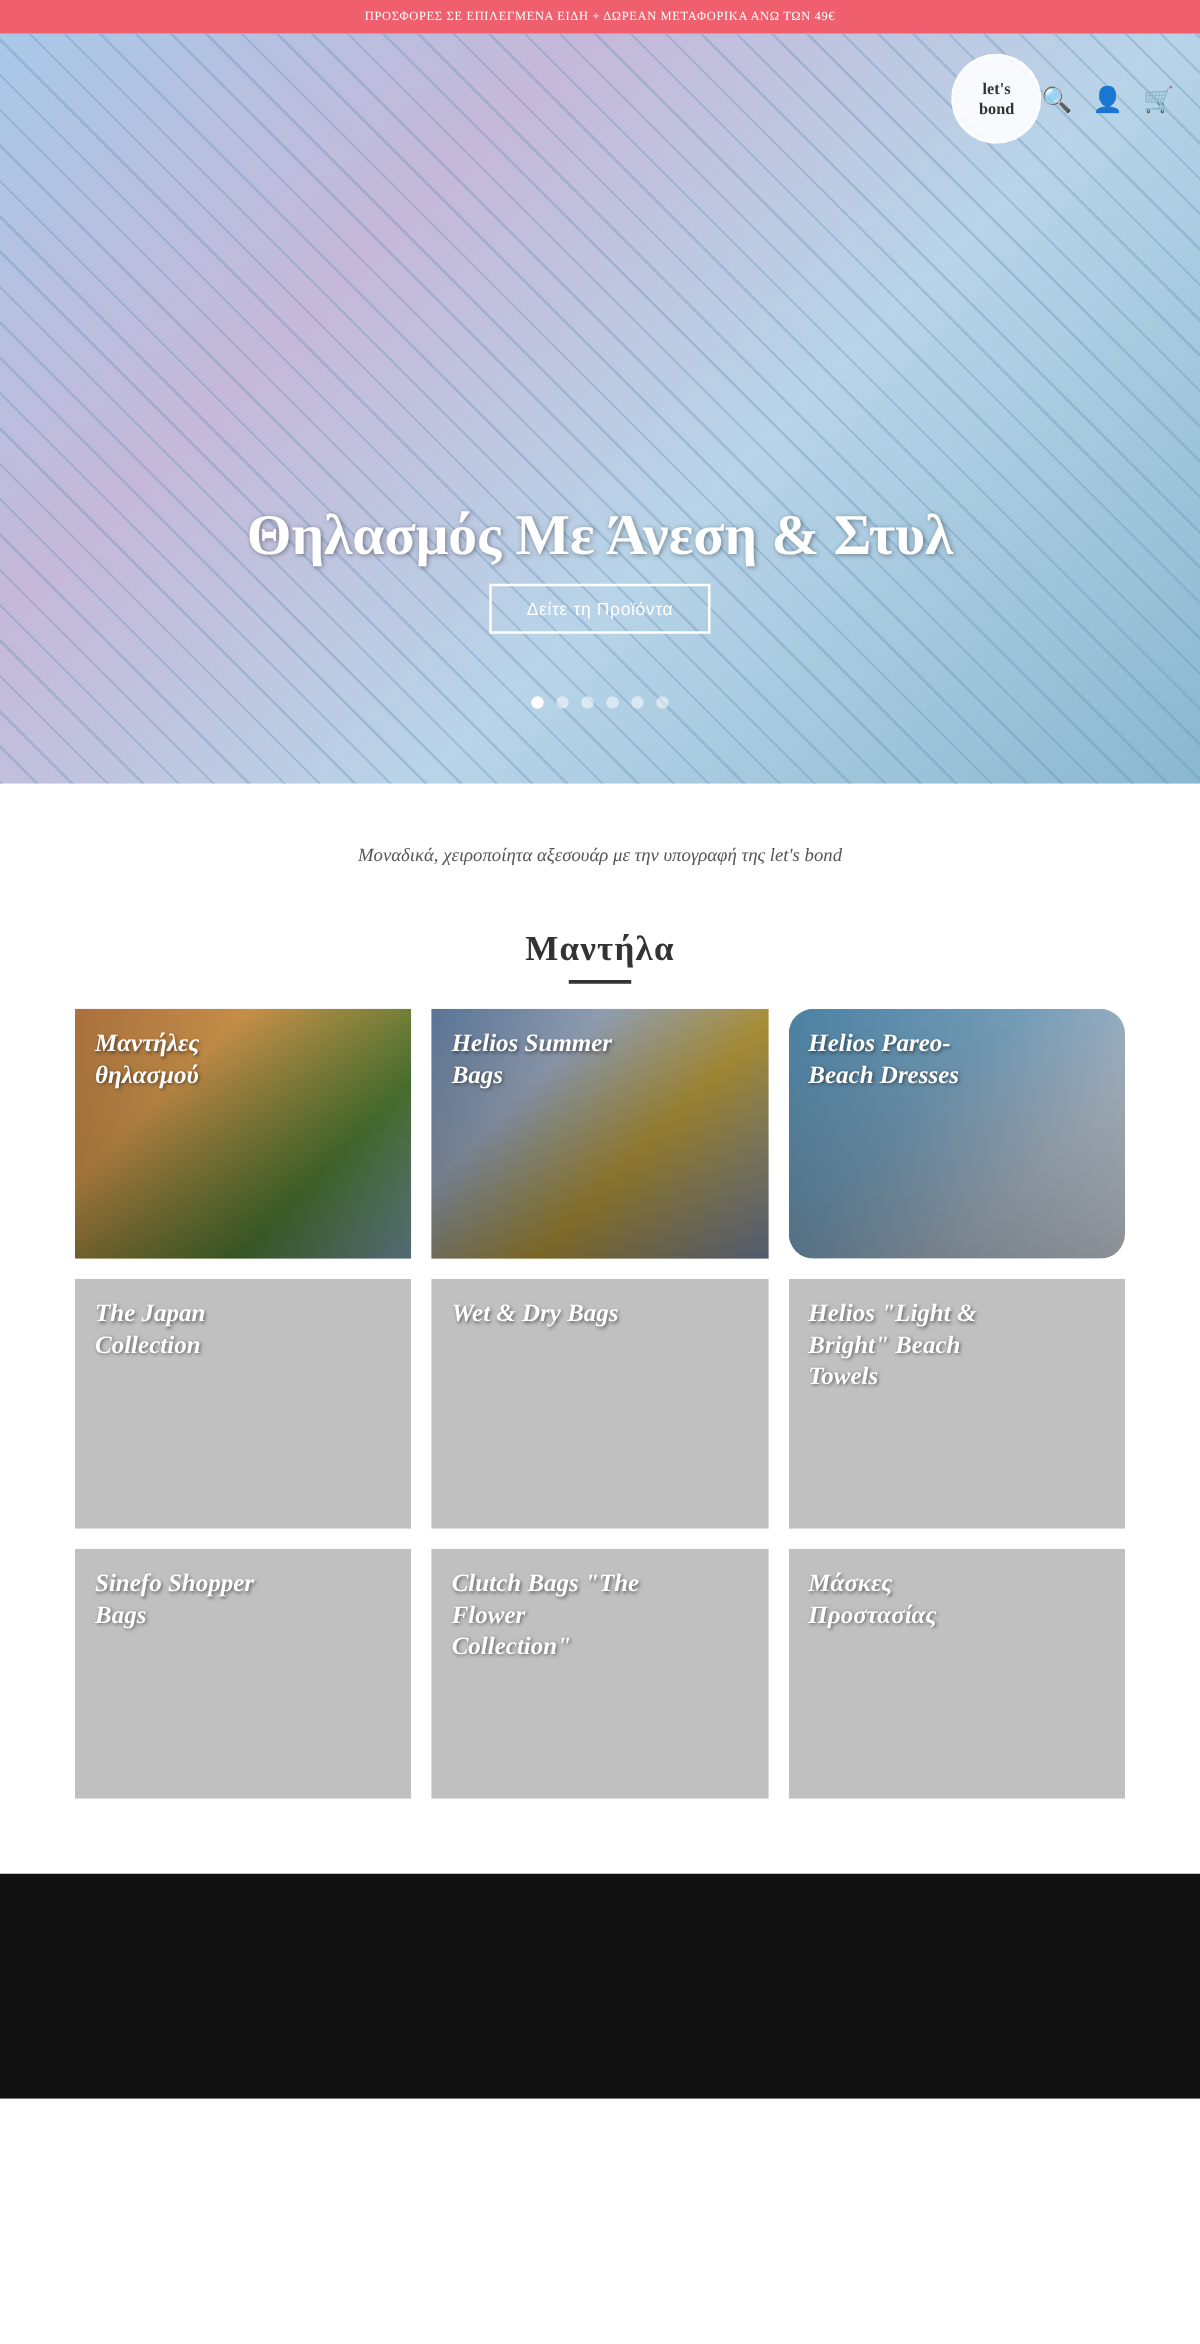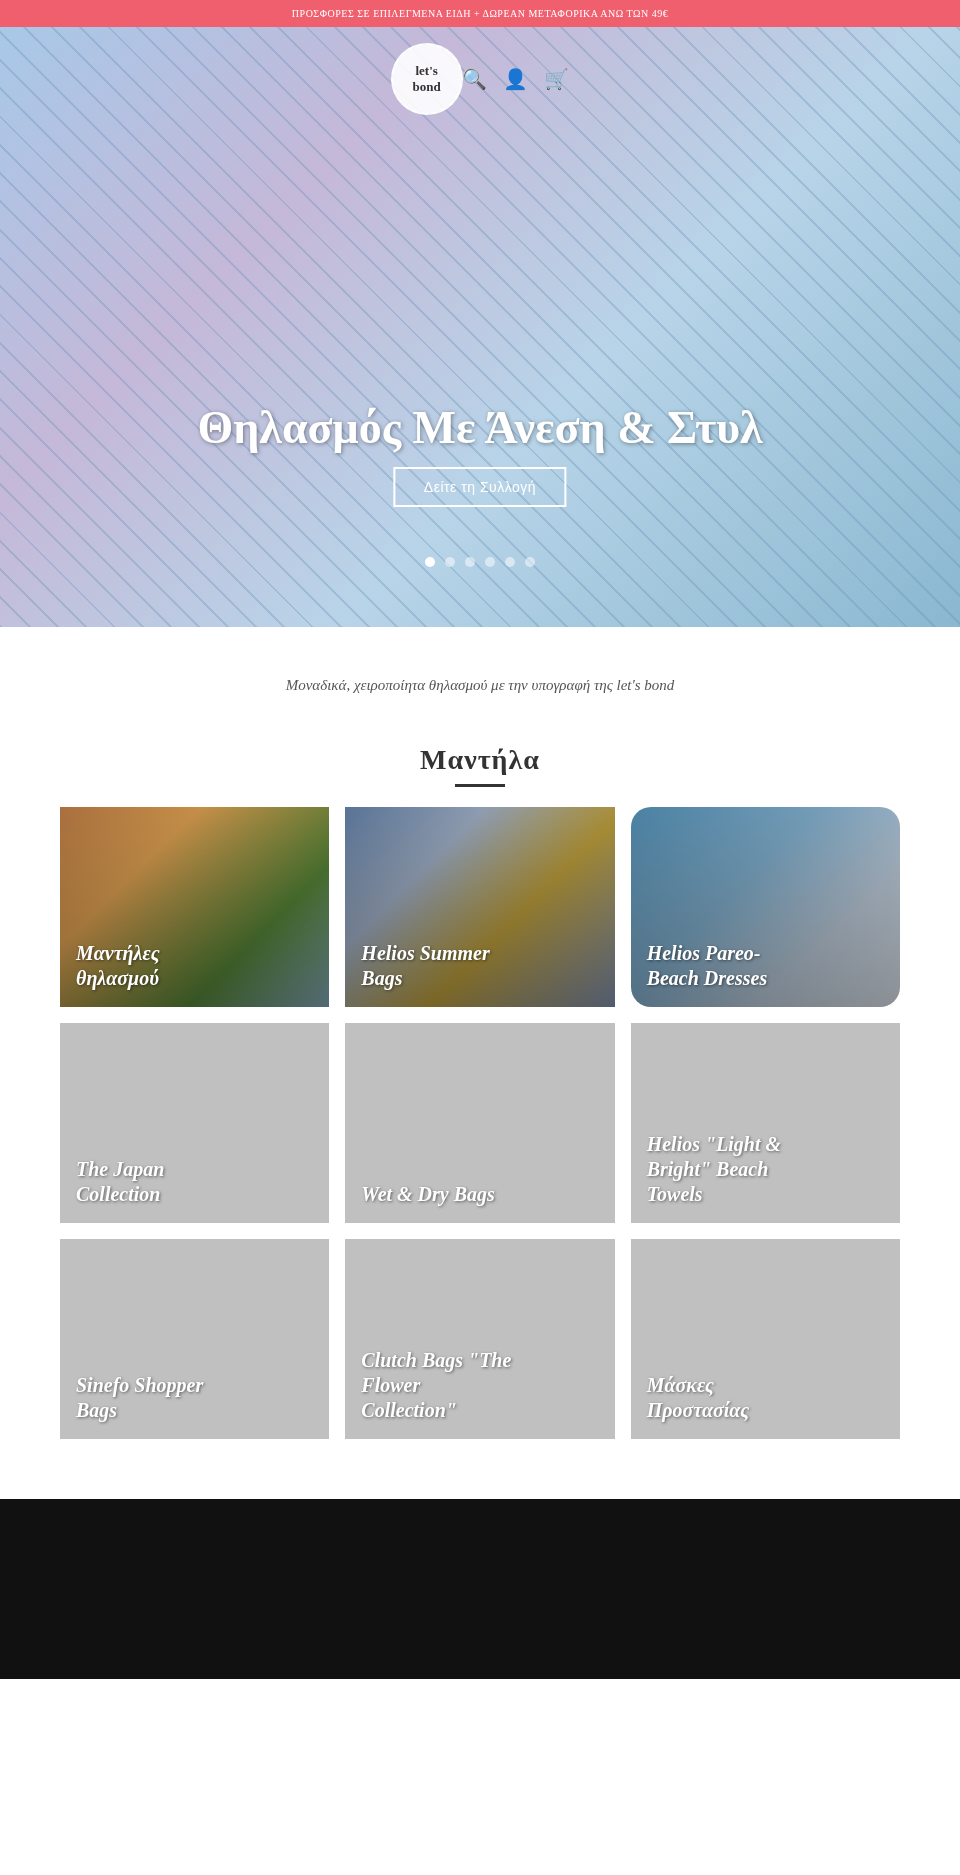--- a/index.html
+++ b/index.html
@@ -22,7 +22,7 @@
       left: 0; right: 0;
       display: flex;
       align-items: center;
-      justify-content: center;
+      justify-content: flex-end;
       padding: 0 20px;
       z-index: 10;
     }

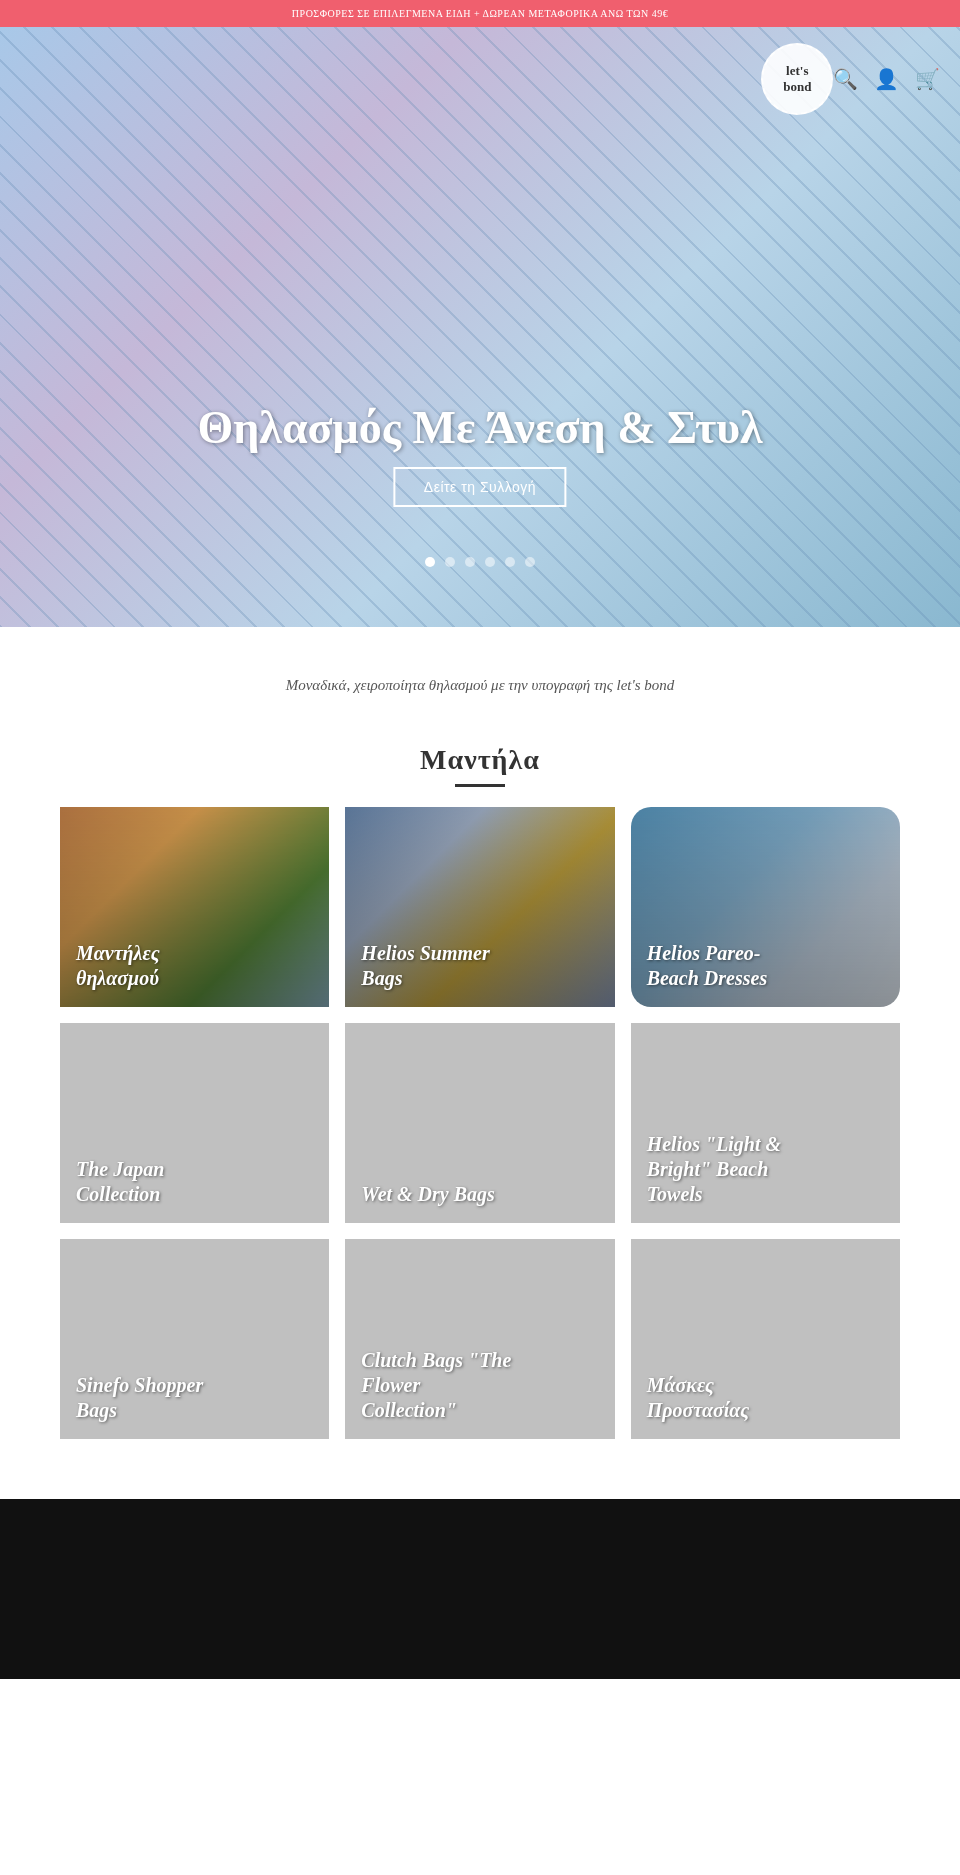--- a/index.html
+++ b/index.html
@@ -200,7 +200,7 @@
 
   <div class="hero-content">
     <div class="hero-title">Θηλασμός Με Άνεση &amp; Στυλ</div>
-    <button class="hero-btn">Δείτε τη Συλλογή</button>
+    <button class="hero-btn">Δείτε τη Προϊόντα</button>
   </div>
 
   <div class="hero-dots">

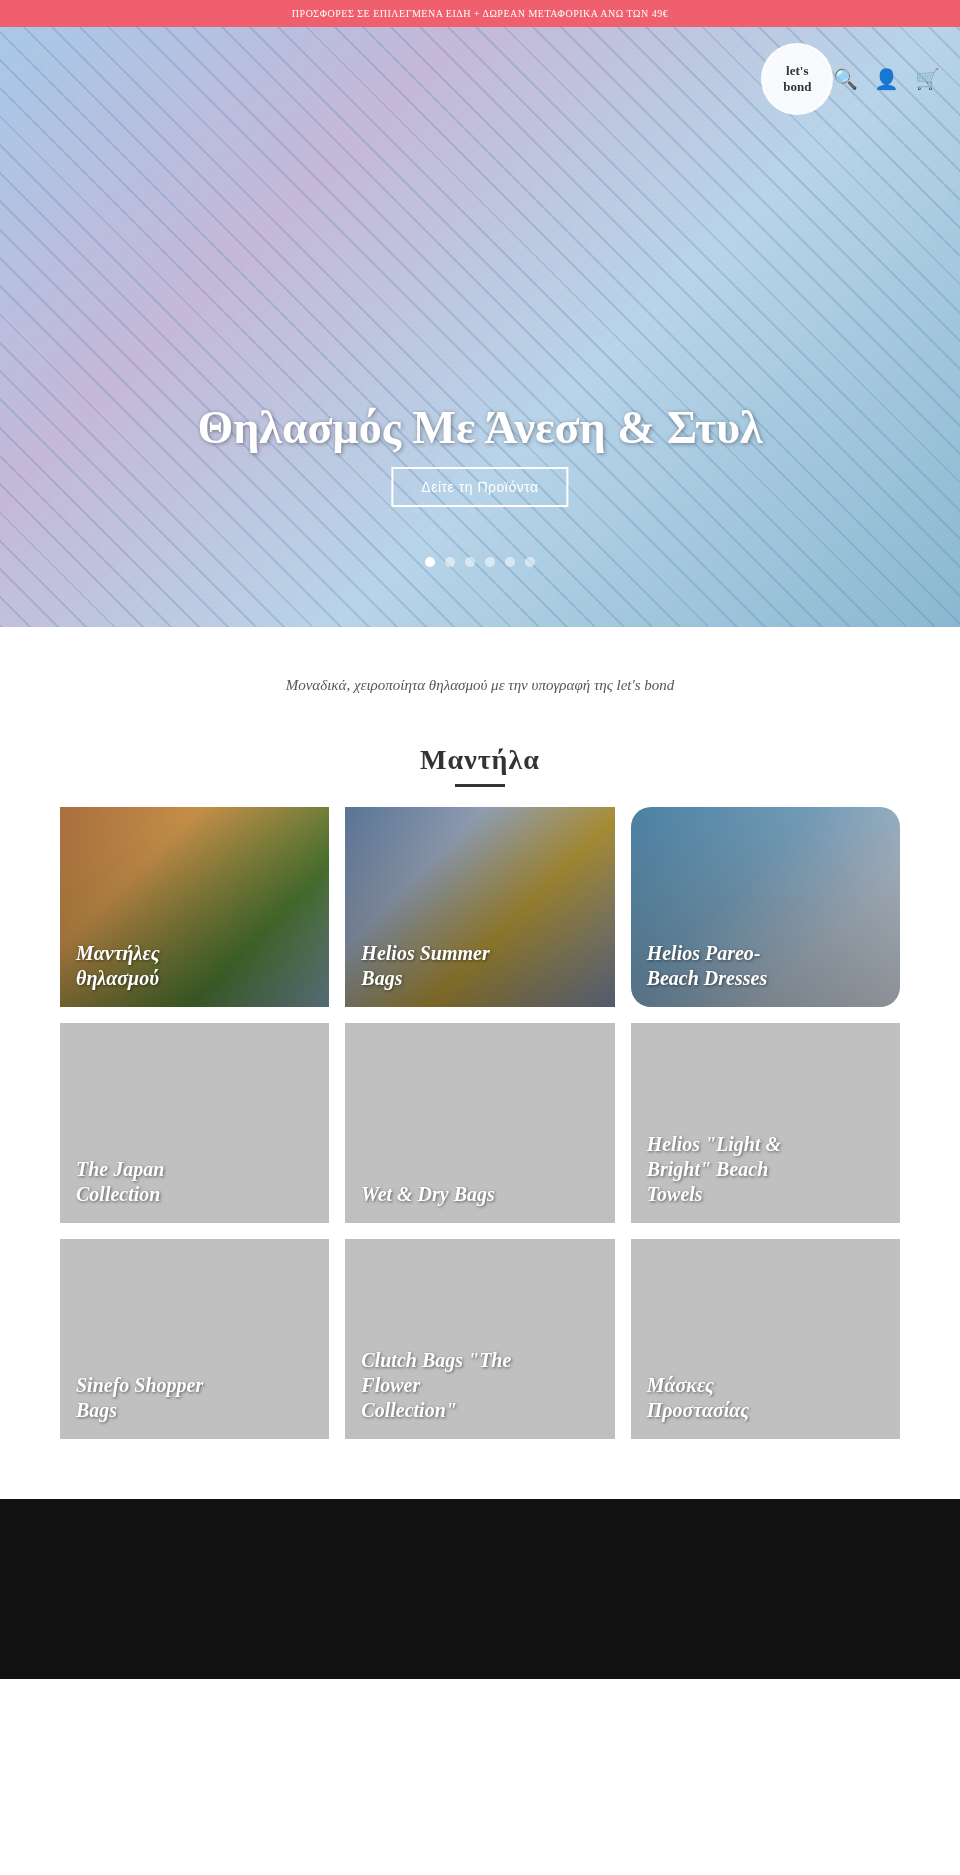--- a/index.html
+++ b/index.html
@@ -214,7 +214,7 @@
 </div>
 
 <div class="tagline-section">
-  <p class="tagline-text">Μοναδικά, χειροποίητα θηλασμού με την υπογραφή της let's bond</p>
+  <p class="tagline-text">Μοναδικά, χειροποίητα αξεσουάρ με την υπογραφή της let's bond</p>
 </div>
 
 <div class="products-section">

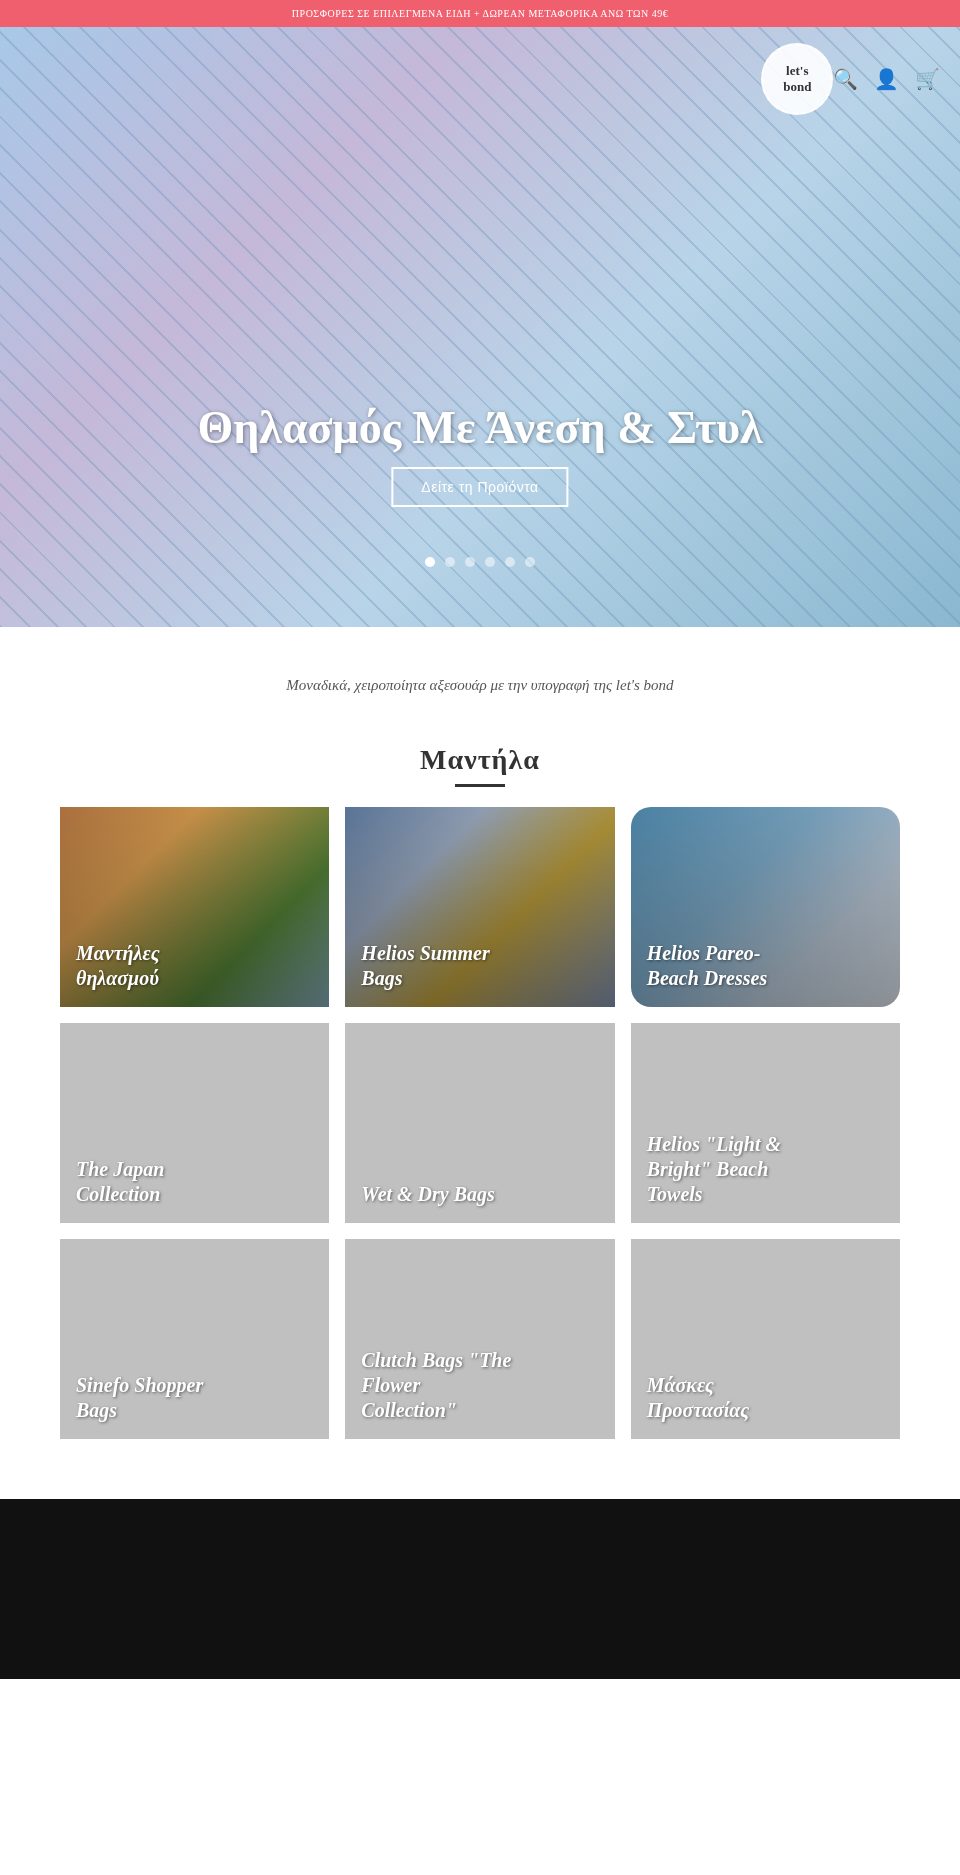--- a/index.html
+++ b/index.html
@@ -138,7 +138,7 @@
     }
     .product-card-bg {
       width: 100%; height: 100%;
-      display: flex; align-items: flex-end;
+      display: flex; 
       padding: 16px;
     }
     .product-card-bg.photo-1 {

